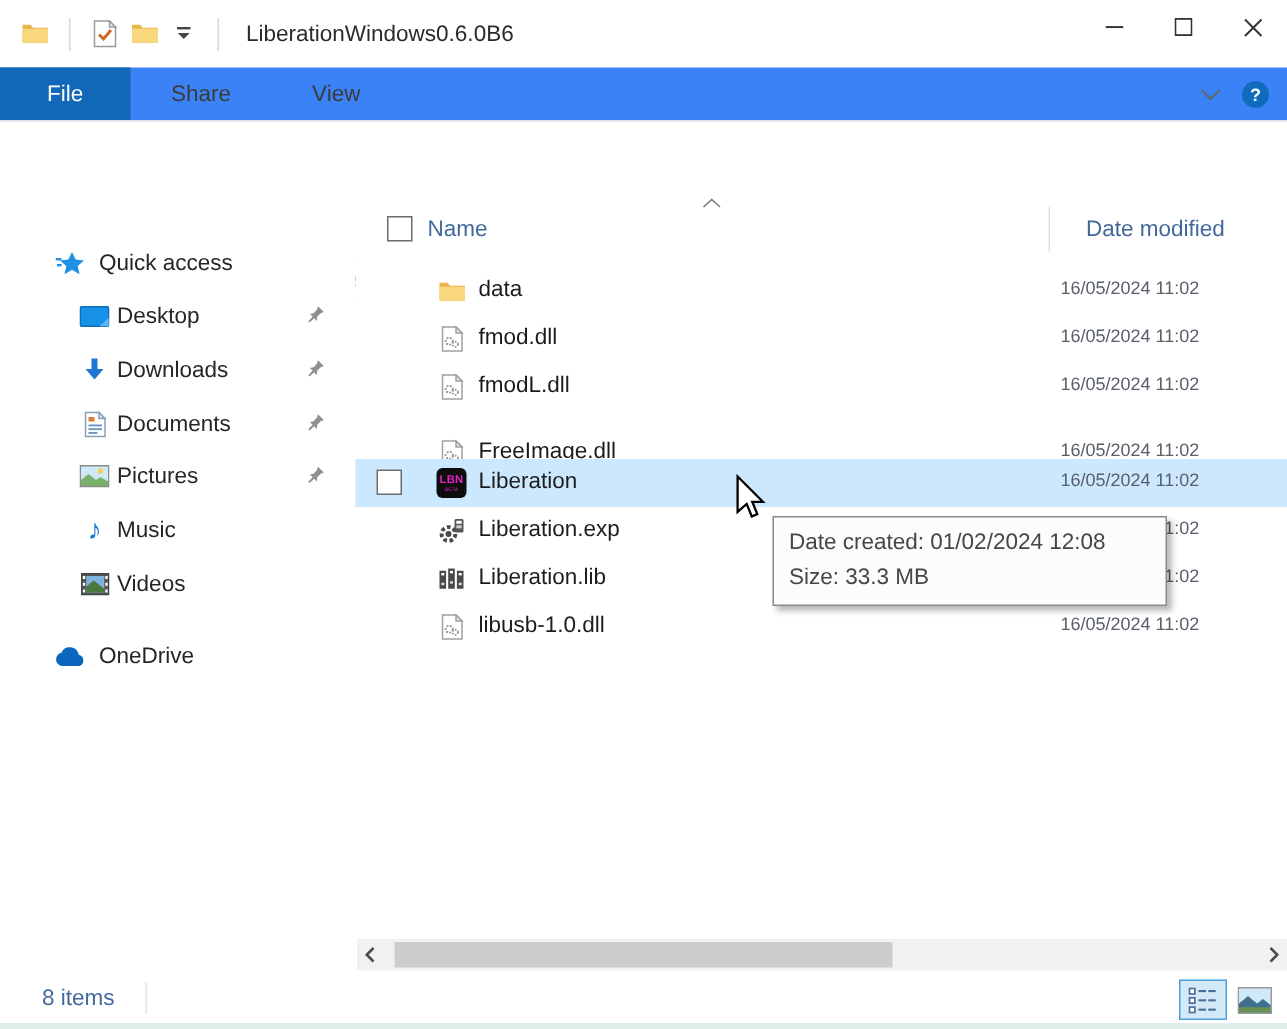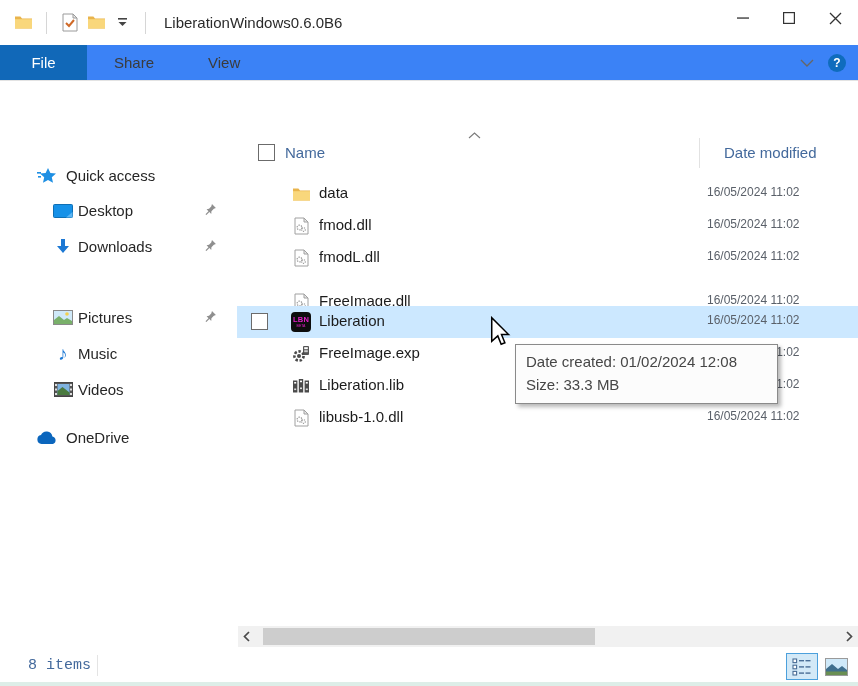--- a/index.html
+++ b/index.html
@@ -259,6 +259,24 @@
     </span>
   </div>
 
+  <div class="side-item lv1" style="top:137px;">
+    <span class="s-icon">
+      <svg width="15" height="18" viewBox="0 0 15 18">
+          <path d="M1 1h9l4 4v12H1z" fill="#fff" stroke="#8aa0b8"></path>
+          <path d="M10 1l4 4h-4z" fill="#dce6ef" stroke="#8aa0b8"></path>
+          <rect x="3" y="4" width="4" height="3" fill="#e07f38"></rect>
+          <rect x="3" y="9" width="9" height="1.2" fill="#6a93c0"></rect>
+          <rect x="3" y="11.5" width="9" height="1.2" fill="#6a93c0"></rect>
+          <rect x="3" y="14" width="6" height="1.2" fill="#6a93c0"></rect>
+        </svg>
+    </span>
+    <span class="lbl">Documents</span>
+    <span class="pin">
+      <svg width="13" height="13" viewBox="0 0 14 14">
+          <path d="M8.6 1.2l4.2 4.2-2.2.8L8 8.8l-.2 3-2-2L2.6 13l-1-1 3.2-3.2-2-2 2.6-.6 2.4-2.4z" fill="#8f8f8f"></path>
+        </svg>
+    </span>
+  </div>
 
   <div class="side-item lv1" style="top:172px;">
     <span class="s-icon">

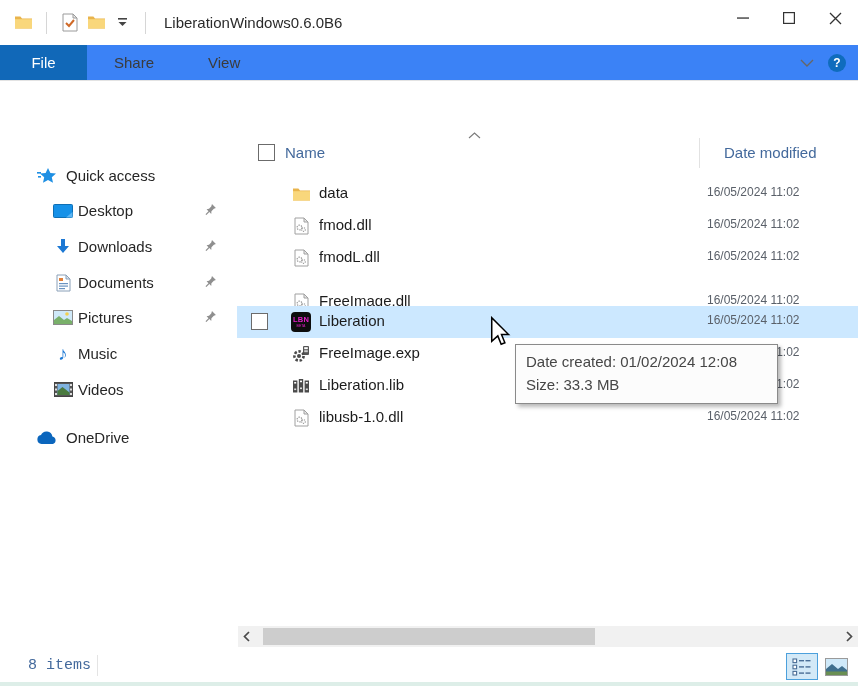--- a/index.html
+++ b/index.html
@@ -415,7 +415,7 @@
             <circle cx="7" cy="11" r="2" fill="#4a4a4a"></circle>
           </svg>
       </span>
-      <span class="fname">FreeImage.exp</span>
+      <span class="fname">Liberation.exp</span>
       <span class="fdate">16/05/2024 11:02</span>
     </div>
 

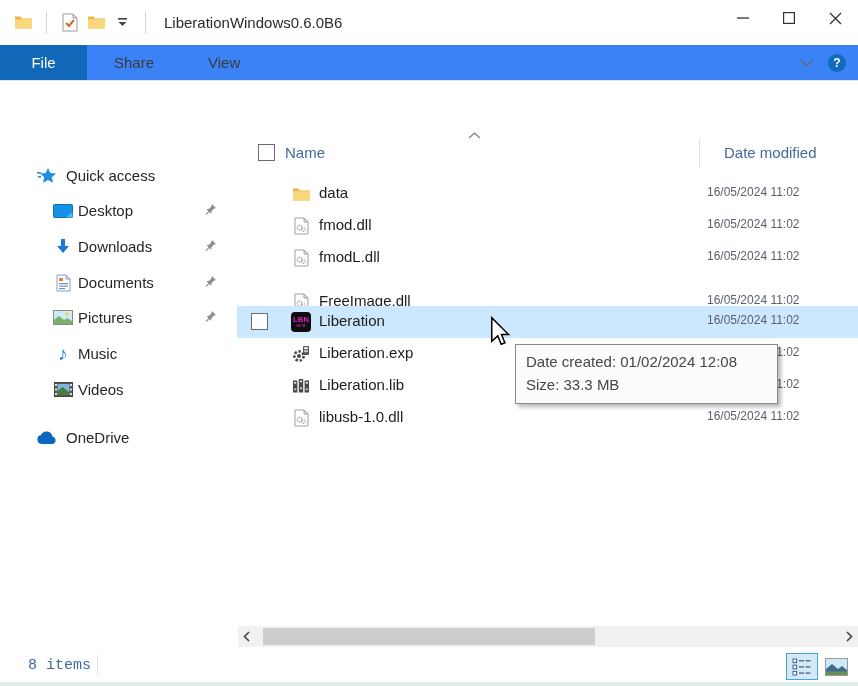--- a/index.html
+++ b/index.html
@@ -82,7 +82,7 @@
   .sb-thumb { position:absolute; left:8px; top:2px; width:332px; height:17px; background:#cdcdcd; }
 
   
-  .statusbar { left:0; top:650px; width:853px; height:32px; background:#fff;font-family:Liberation Mono, monospace; }
+  .statusbar { left:0; top:650px; width:853px; height:32px; background:#fff; }
   .items-count { position:absolute; left:28px; top:7px; font-size:15px; color:#43699c; }
   .status-div { position:absolute; left:97px; top:5px; width:1px; height:21px; background:#e4e4e4; }
   .viewbtn-details { position:absolute; left:786px; top:3px; width:32px; height:27px; background:#d3e9f7; border:1px solid #4ca0dc; display:flex; align-items:center; justify-content:center; }

